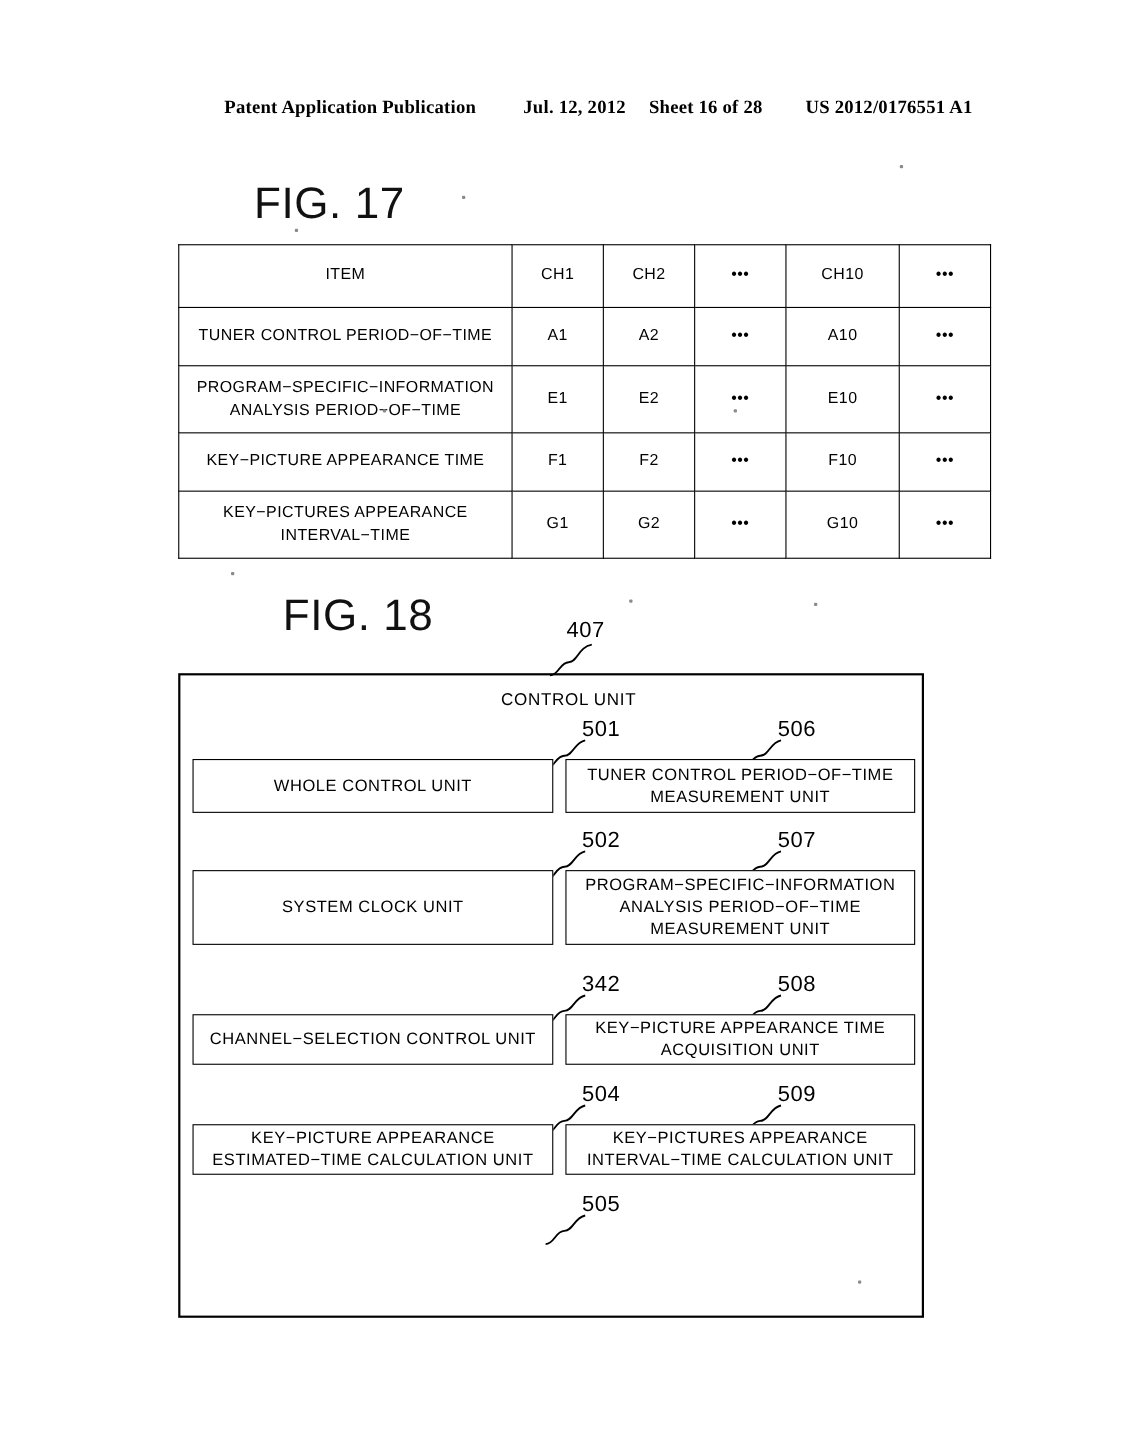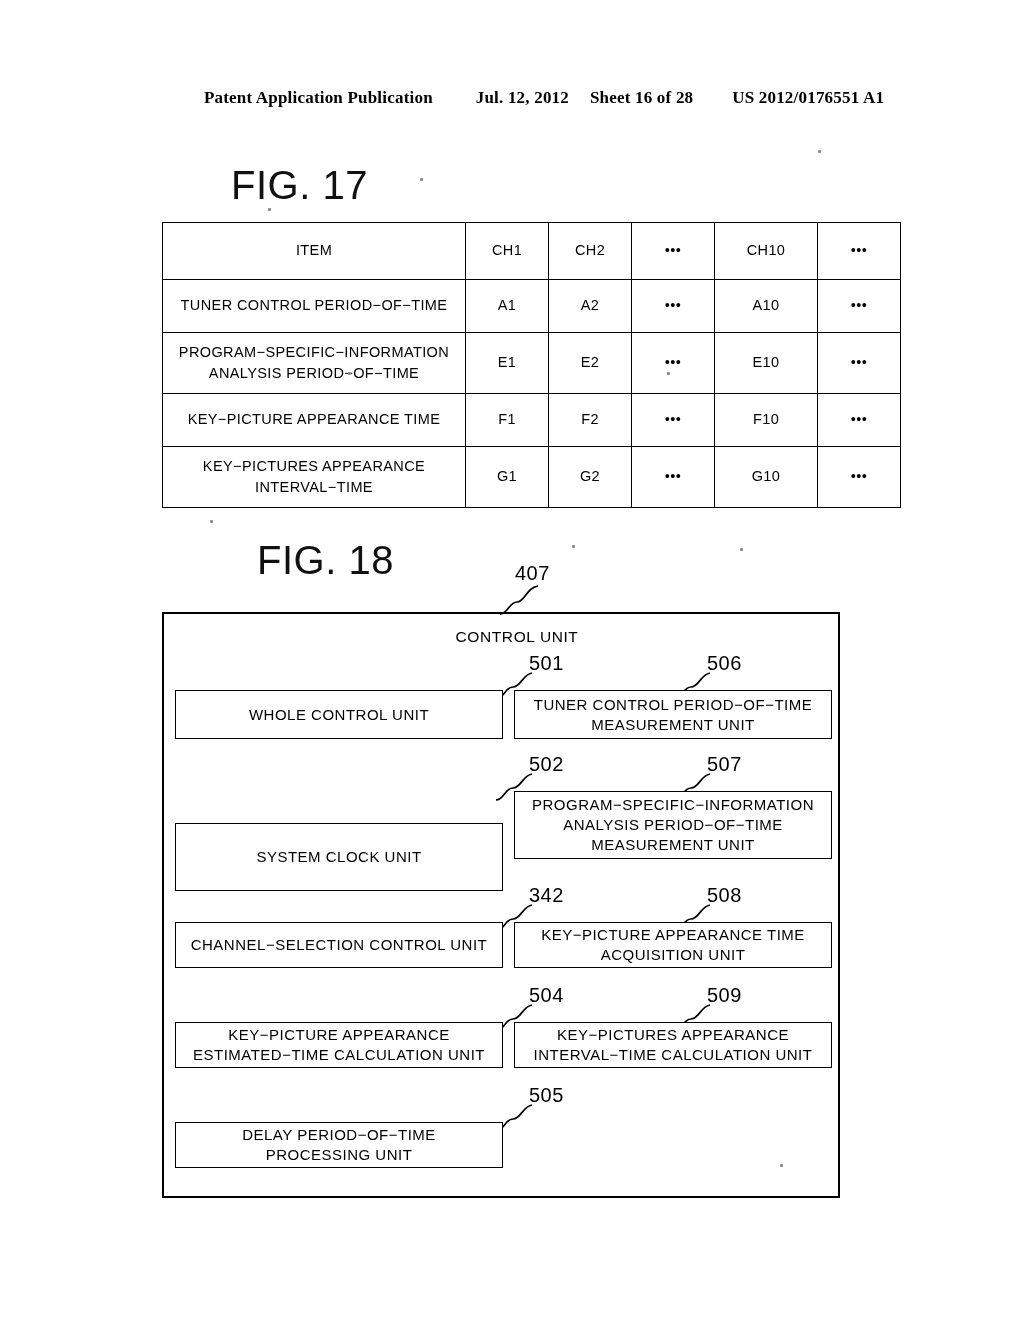--- a/index.html
+++ b/index.html
@@ -253,7 +253,7 @@
   <svg class="leader" style="left:330px; top:158px; width:44px; height:30px;" viewBox="0 0 44 30">
     <path d="M2,28 C10,28 11,16 19,16 C27,16 28,4 38,2"></path>
   </svg>
-  <div class="unit-box col-left" style="top:177px; height:68px;margin-top:32px;">
+  <div class="unit-box col-left" style="top:177px; height:68px;">
     <span>SYSTEM CLOCK UNIT</span>
   </div>
 

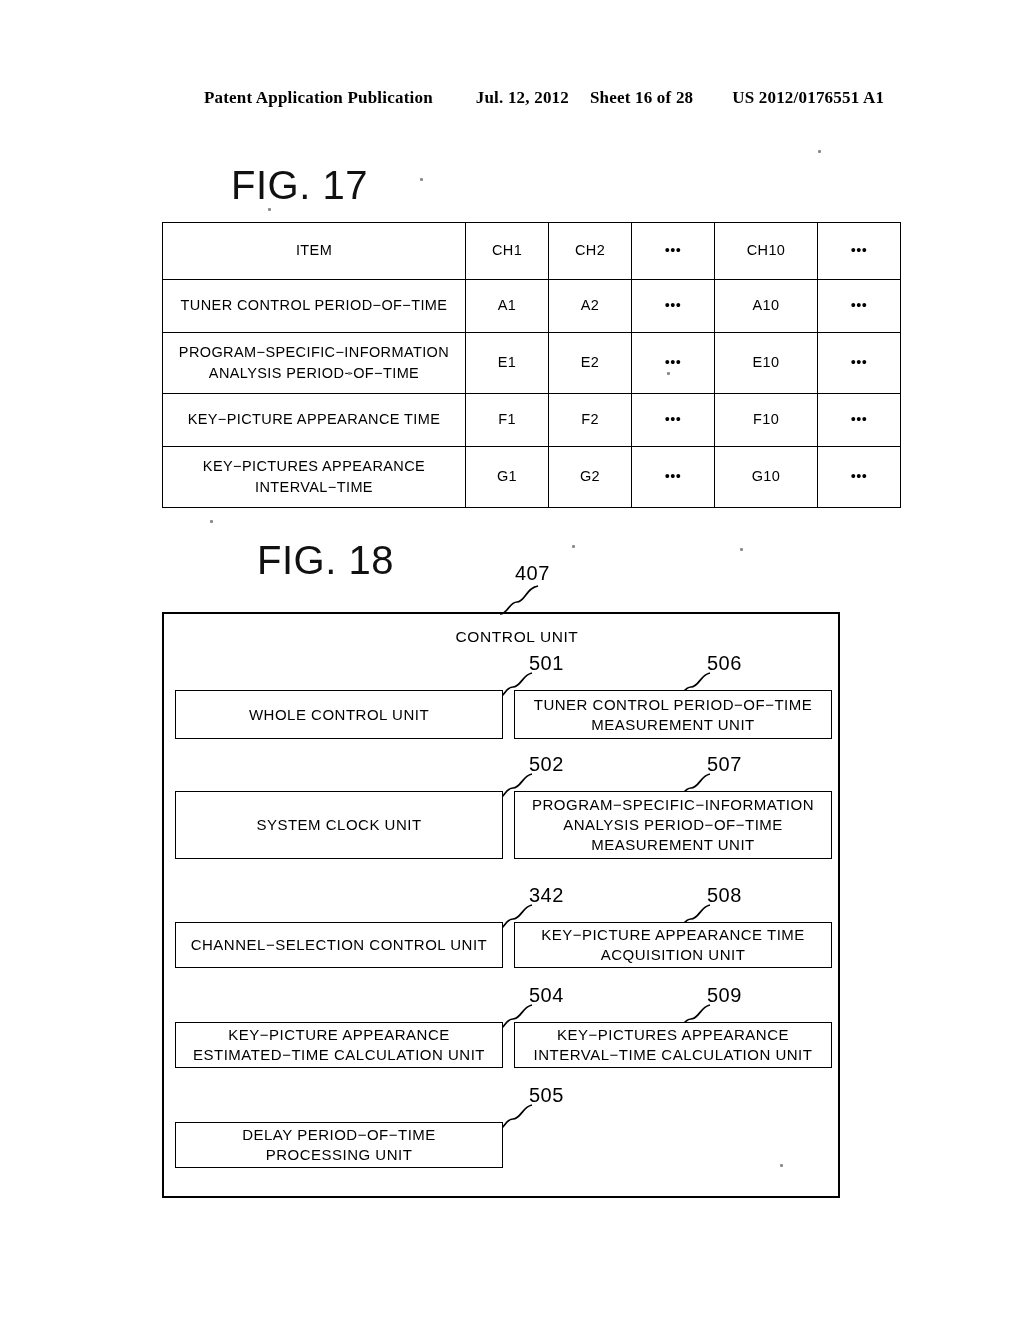--- a/index.html
+++ b/index.html
@@ -301,9 +301,6 @@
   <svg class="leader" style="left:330px; top:489px; width:44px; height:30px;" viewBox="0 0 44 30">
     <path d="M2,28 C10,28 11,16 19,16 C27,16 28,4 38,2"></path>
   </svg>
-  <div class="unit-box col-left" style="top:508px; height:46px;">
-    <span><span>DELAY PERIOD−OF−TIME</span><br><span>PROCESSING UNIT</span></span>
-  </div>
 </div>
 
 <div class="speck" style="left:818px; top:150px;"></div>

